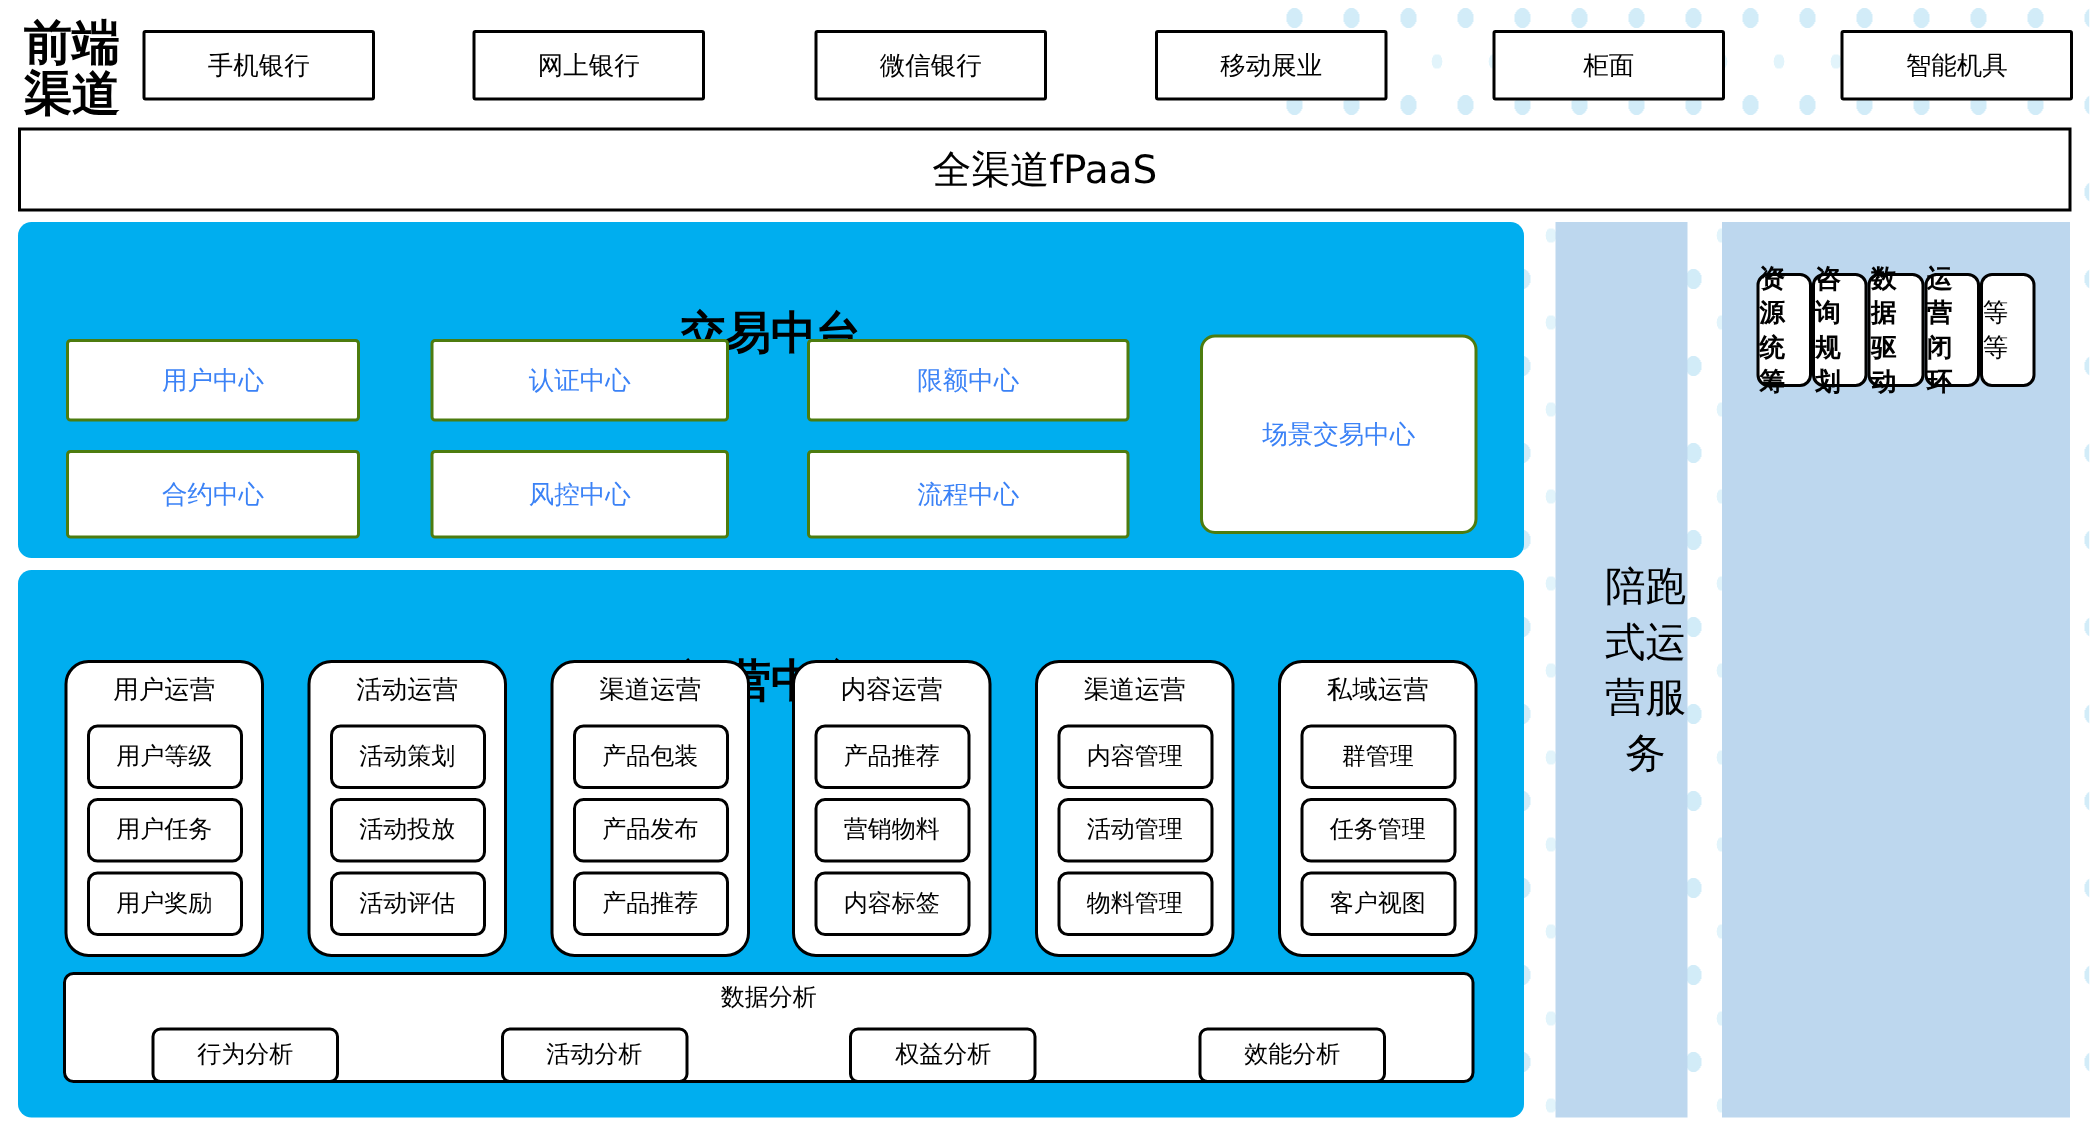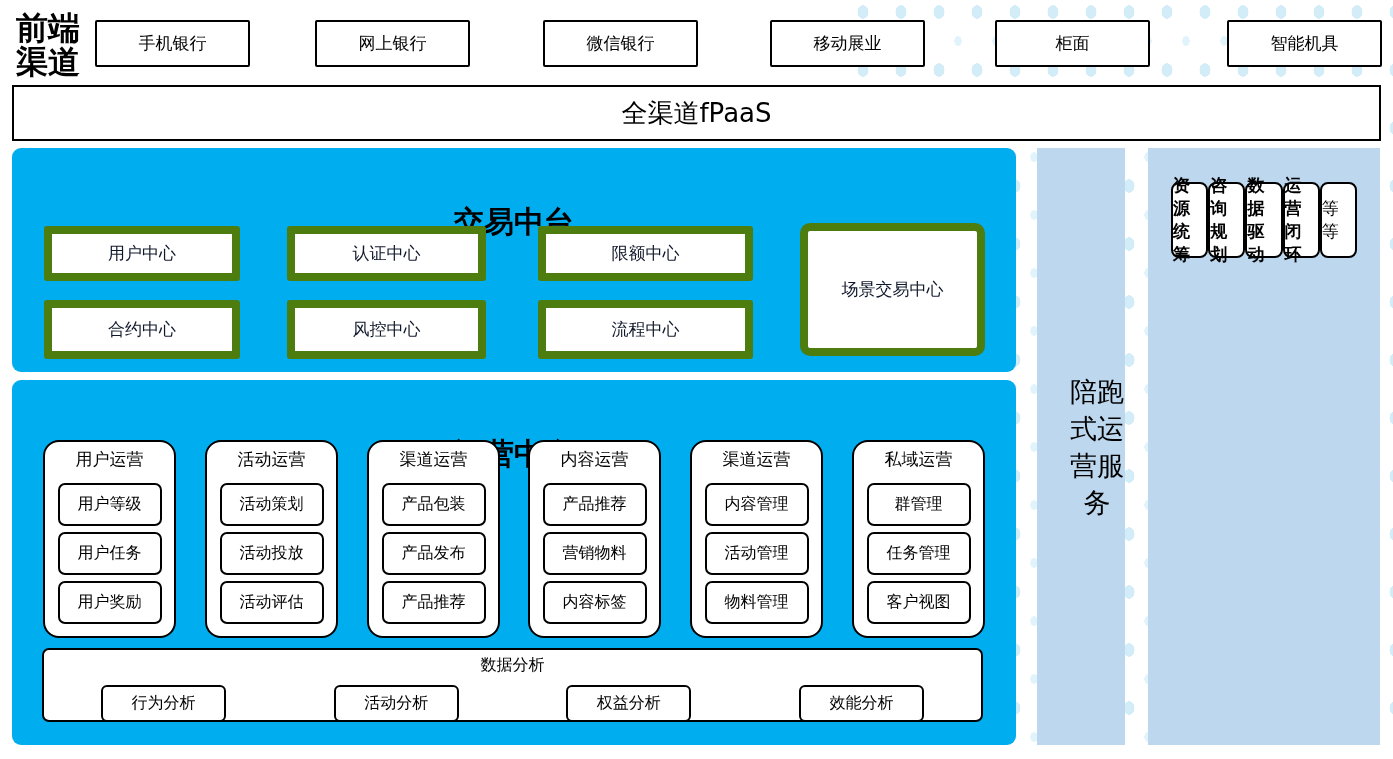--- a/index.html
+++ b/index.html
@@ -47,9 +47,9 @@
     font-weight:bold; font-size:30px; color:#000;margin-top:44px;
   }
   .wbox {
-    position:absolute; background:#fff; border:8px solid #4d7c0f; border-radius:3px;
-    display:flex; align-items:center; justify-content:center;
-    font-size:17px; color:#0f172a;text-align:right;
+    position:absolute; background:#fff; border:2px solid #4d7c0f; border-radius:3px;
+    display:flex; align-items:center; justify-content:center;
+    font-size:17px; color:#3b82f6;text-align:right;
   }
   .trade .r1 { top:78px; height:55px; }
   .trade .r2 { top:152px; height:59px; }

